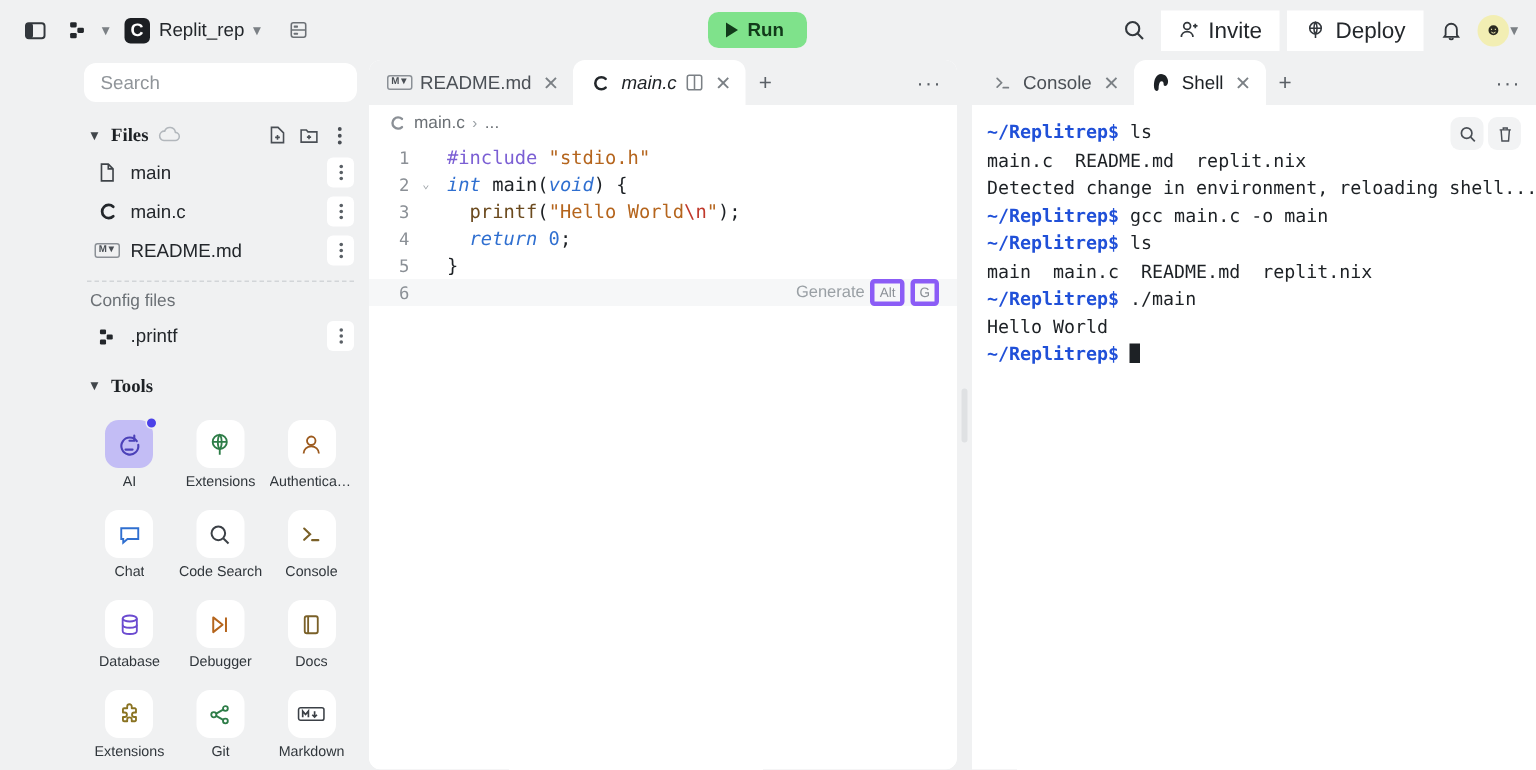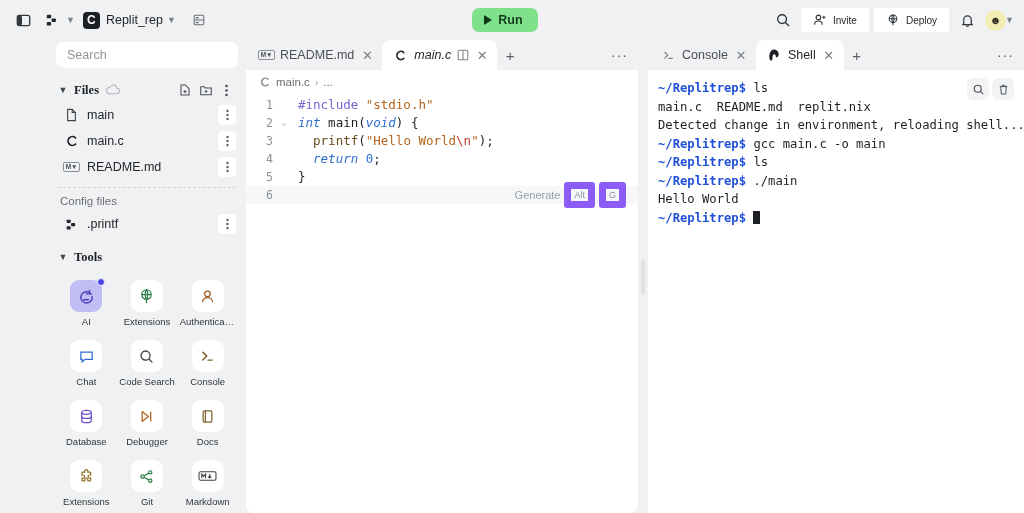--- a/index.html
+++ b/index.html
@@ -59,7 +59,7 @@
   .pill {
     display:flex; align-items:center; gap:6px;
     background:#ffffff; border:none; border-radius:0;
-    padding:5px 12px; font-size:10px; color:#23272b; cursor:pointer;
+    padding:5px 12px; font-size:15px; color:#23272b; cursor:pointer;
     font-family:"Liberation Sans", sans-serif;
   }
   .avatar-wrap { display:flex; align-items:center; gap:1px; cursor:pointer;}

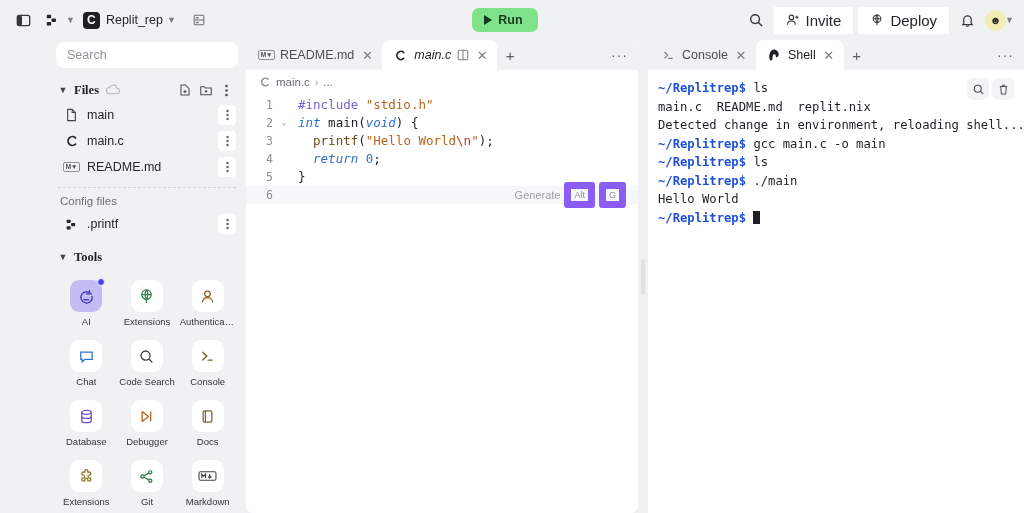--- a/index.html
+++ b/index.html
@@ -691,6 +691,7 @@
             <div class="t-line"><span>Detected change in environment, reloading shell...</span></div>
             <div class="t-line"><span class="prompt">~/Replitrep$</span><span> gcc main.c -o main</span></div>
             <div class="t-line"><span class="prompt">~/Replitrep$</span><span> ls</span></div>
+            <div class="t-line"><span>main  main.c  README.md  replit.nix</span></div>
             <div class="t-line"><span class="prompt">~/Replitrep$</span><span> ./main</span></div>
             <div class="t-line"><span>Hello World</span></div>
             <div class="t-line"><span class="prompt">~/Replitrep$</span><span> </span><span class="cursor"></span></div>

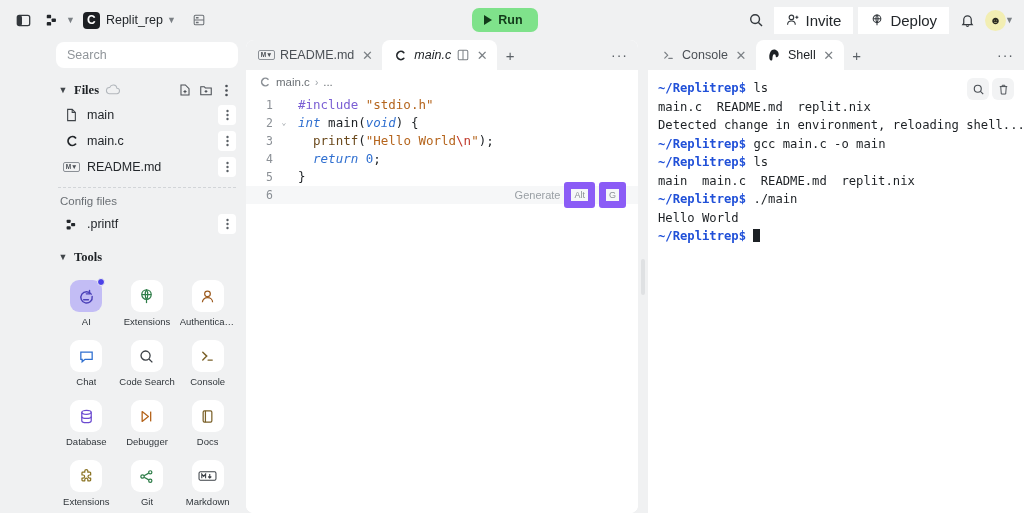--- a/index.html
+++ b/index.html
@@ -206,7 +206,7 @@
     font-size:11px; color:#9aa0a5; font-family:"Liberation Sans", sans-serif;
   }
   .kbd {
-    border:7px solid #8b5cf6; border-radius:3px; padding:0 3px;
+    border:3px solid #8b5cf6; border-radius:3px; padding:0 3px;
     font-size:9px; color:#8b9096; line-height:12px;
   }
 

